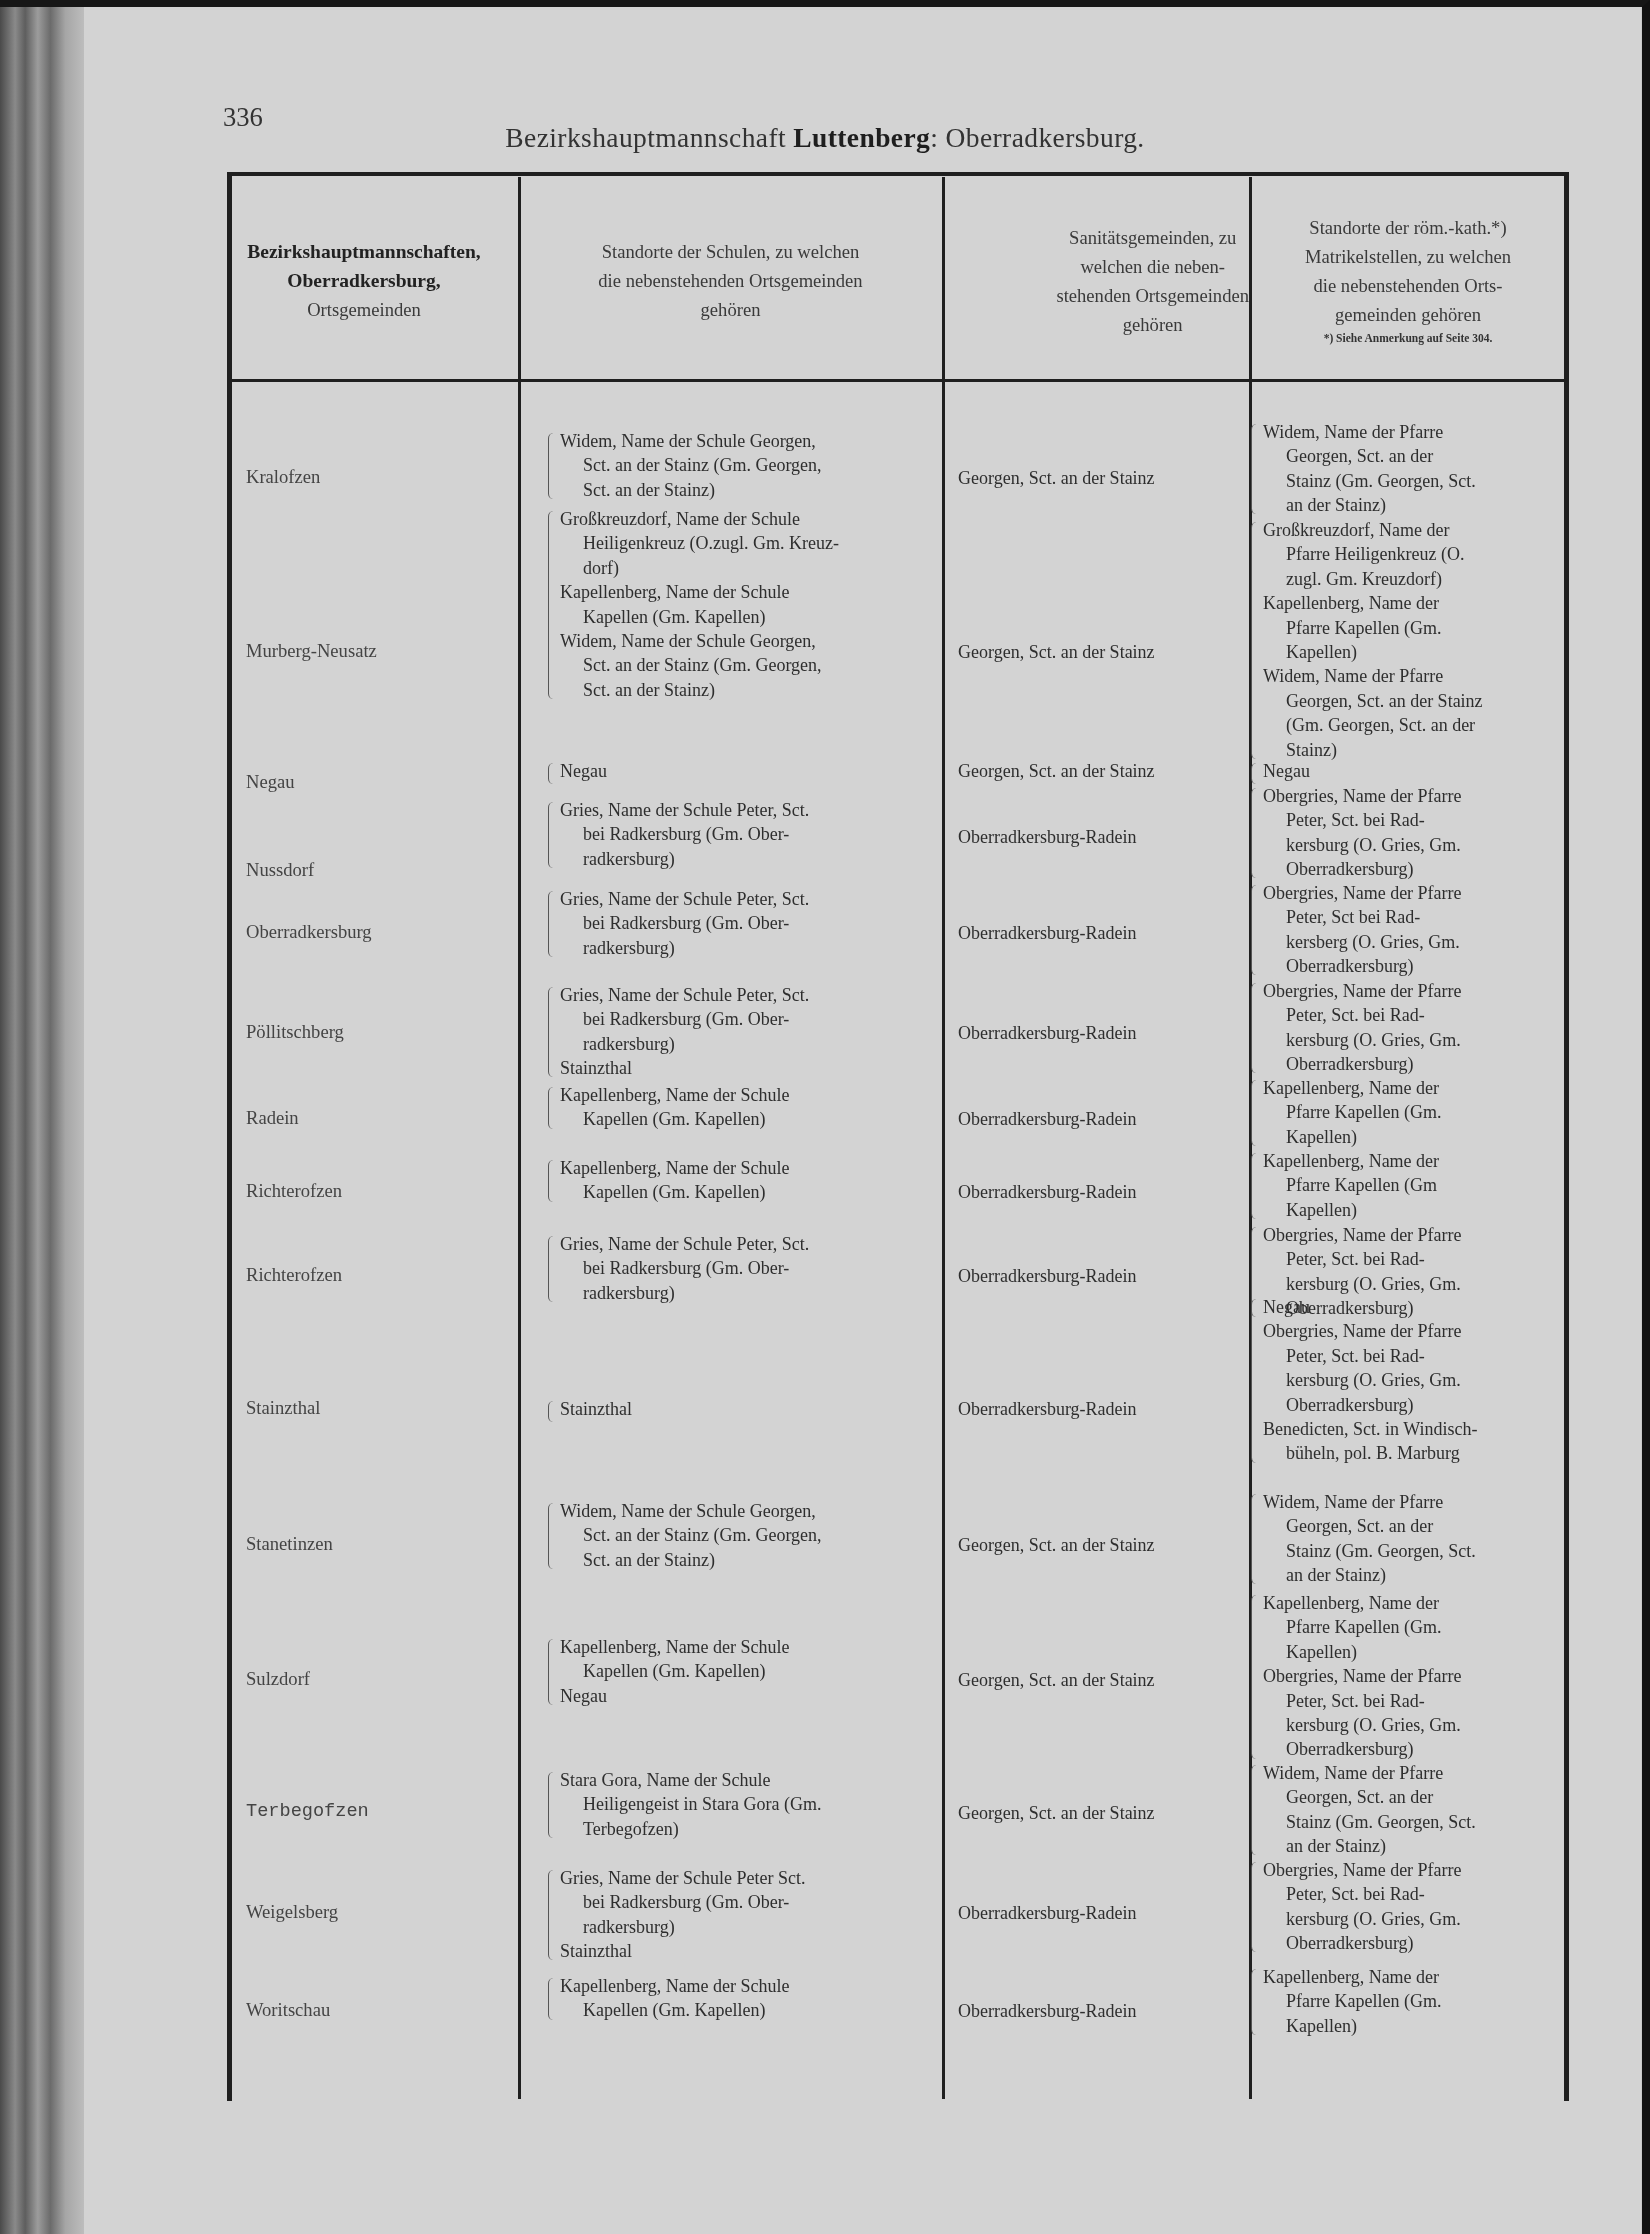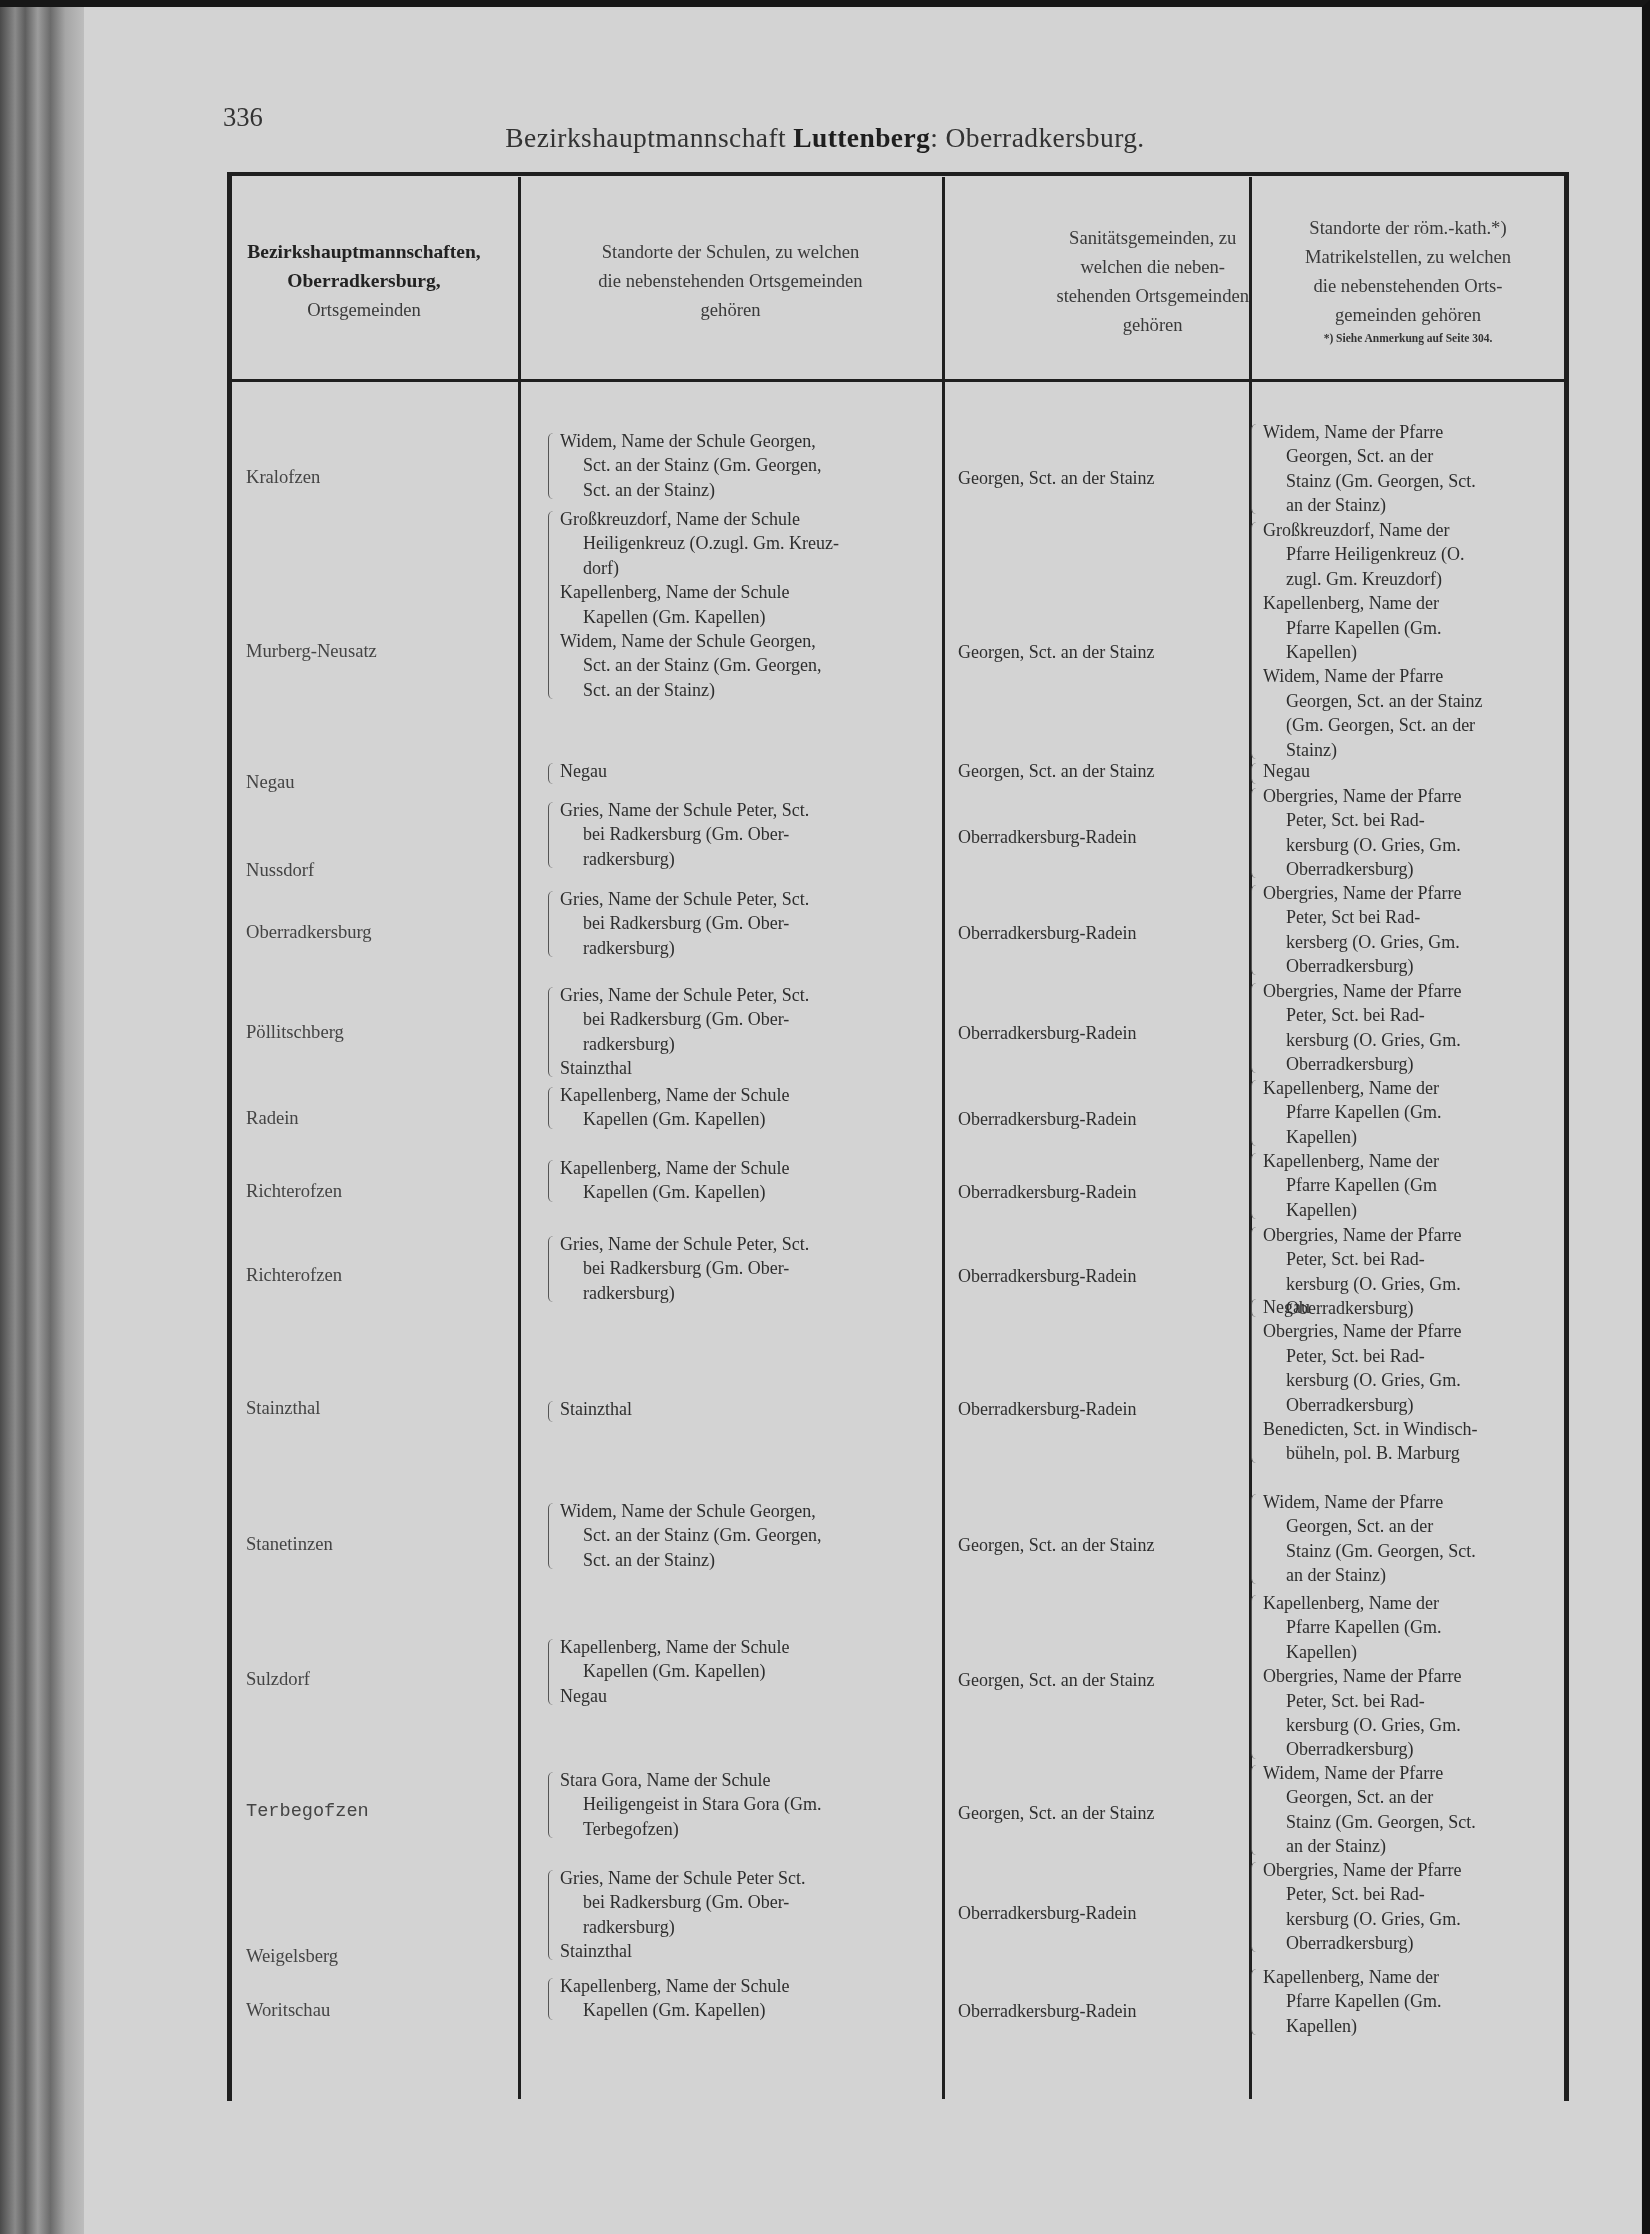--- a/index.html
+++ b/index.html
@@ -292,7 +292,7 @@
       <span class="l indent">Stainz (Gm. Georgen, Sct.</span>
       <span class="l indent">an der Stainz)</span>
     </div>
-    <div class="gem" style="top: 1901px; margin-top: 44px;">Weigelsberg</div>
+    <div class="gem" style="top: 1901px;">Weigelsberg</div>
     <div class="entry col-school" style="top: 1866px;">
       <div class="brace" style="left: -12.4px; top: 3.5px; height: 90px;"></div>
       <span class="l">Gries, Name der Schule Peter Sct.</span>

